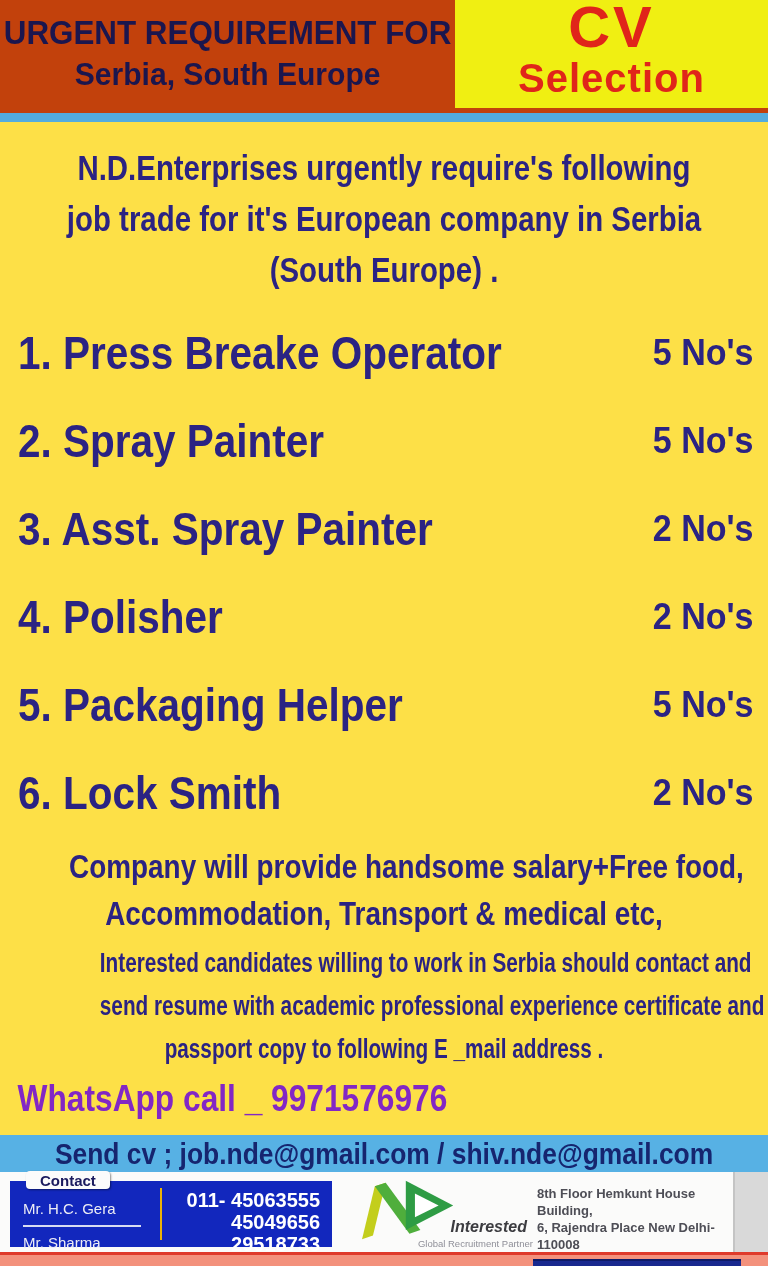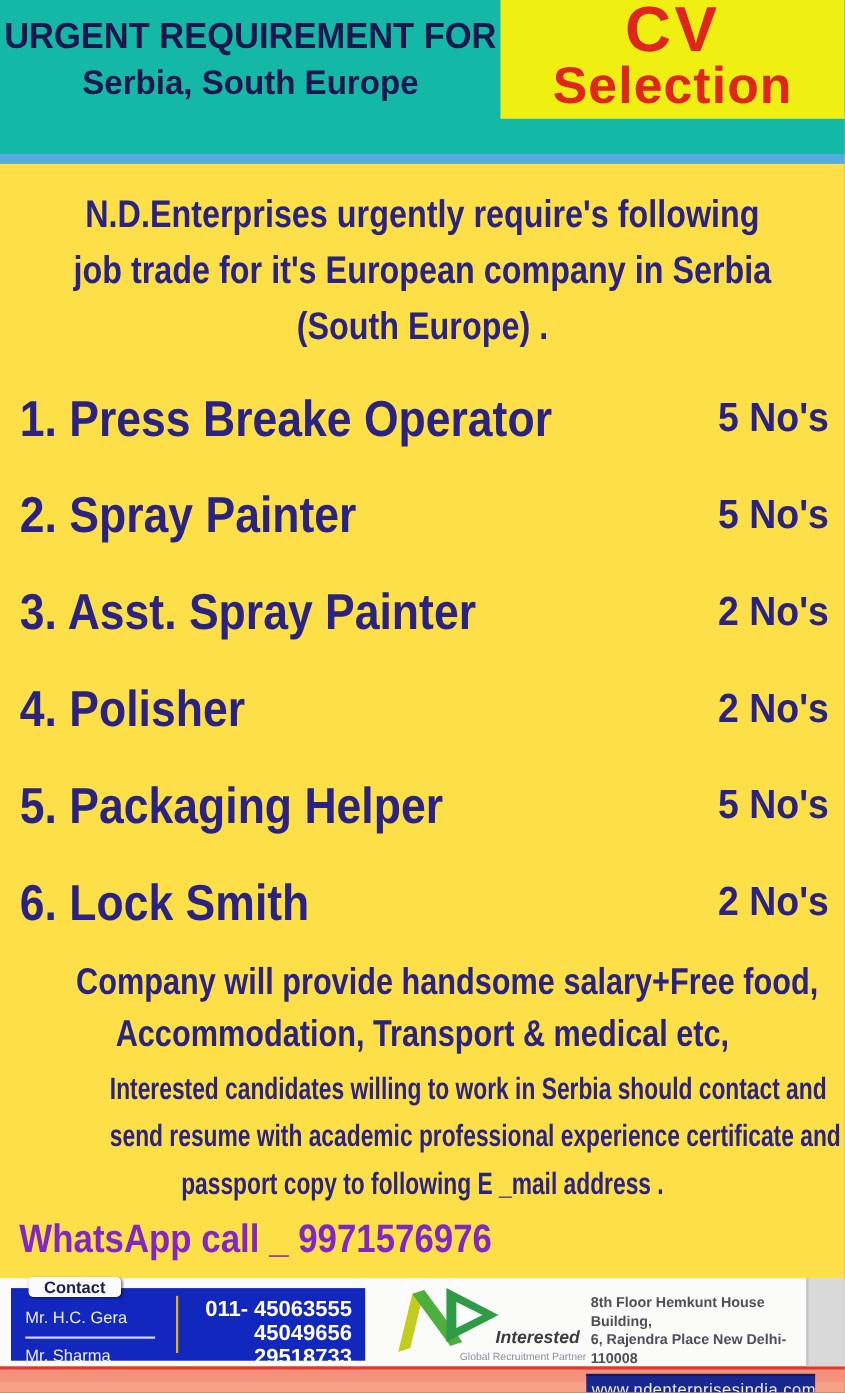--- a/index.html
+++ b/index.html
@@ -9,7 +9,7 @@
     font-family:"Liberation Sans", sans-serif; margin:0 auto; background:#F6A185;
   }
   
-  .header { height:140px; background:#14b8a6; position:relative; }
+  .header { height:113px; background:#c2410c; position:relative; }
   .header-titles {
     position:absolute; left:0; top:0; width:455px; height:106px;
     display:flex; flex-direction:column; align-items:center; justify-content:center;

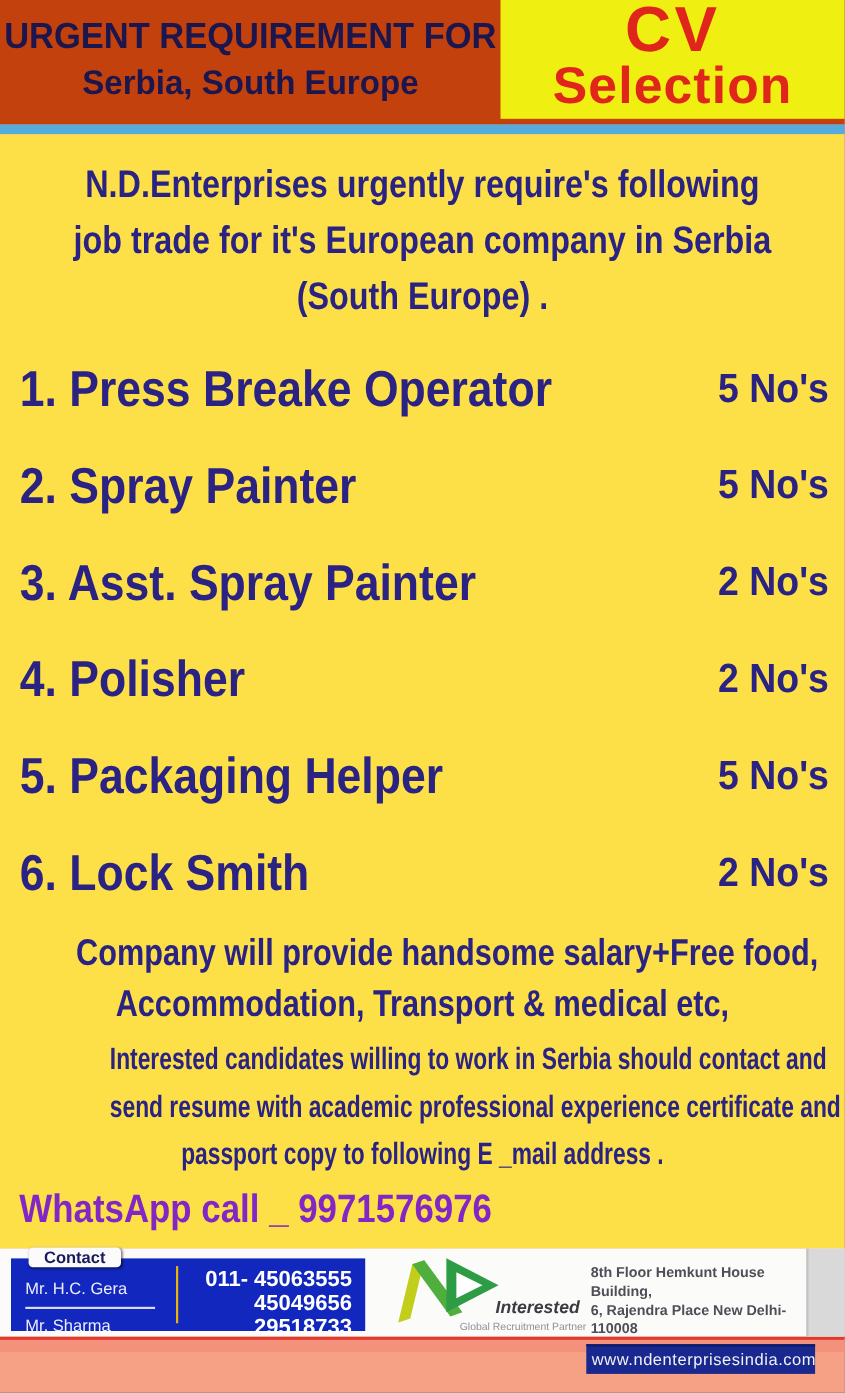--- a/index.html
+++ b/index.html
@@ -22,7 +22,7 @@
     background:#F0EF12; color:#E0251A; font-weight:bold; text-align:center;
   }
   .cv1 { font-size:58px; line-height:54px; letter-spacing:3px; }
-  .cv2 { font-size:47px; line-height:48px; letter-spacing:1px; }
+  .cv2 { font-size:40px; line-height:48px; letter-spacing:1px; }
   .divider { height:9px; background:#54ACDE; }
   
   .body {

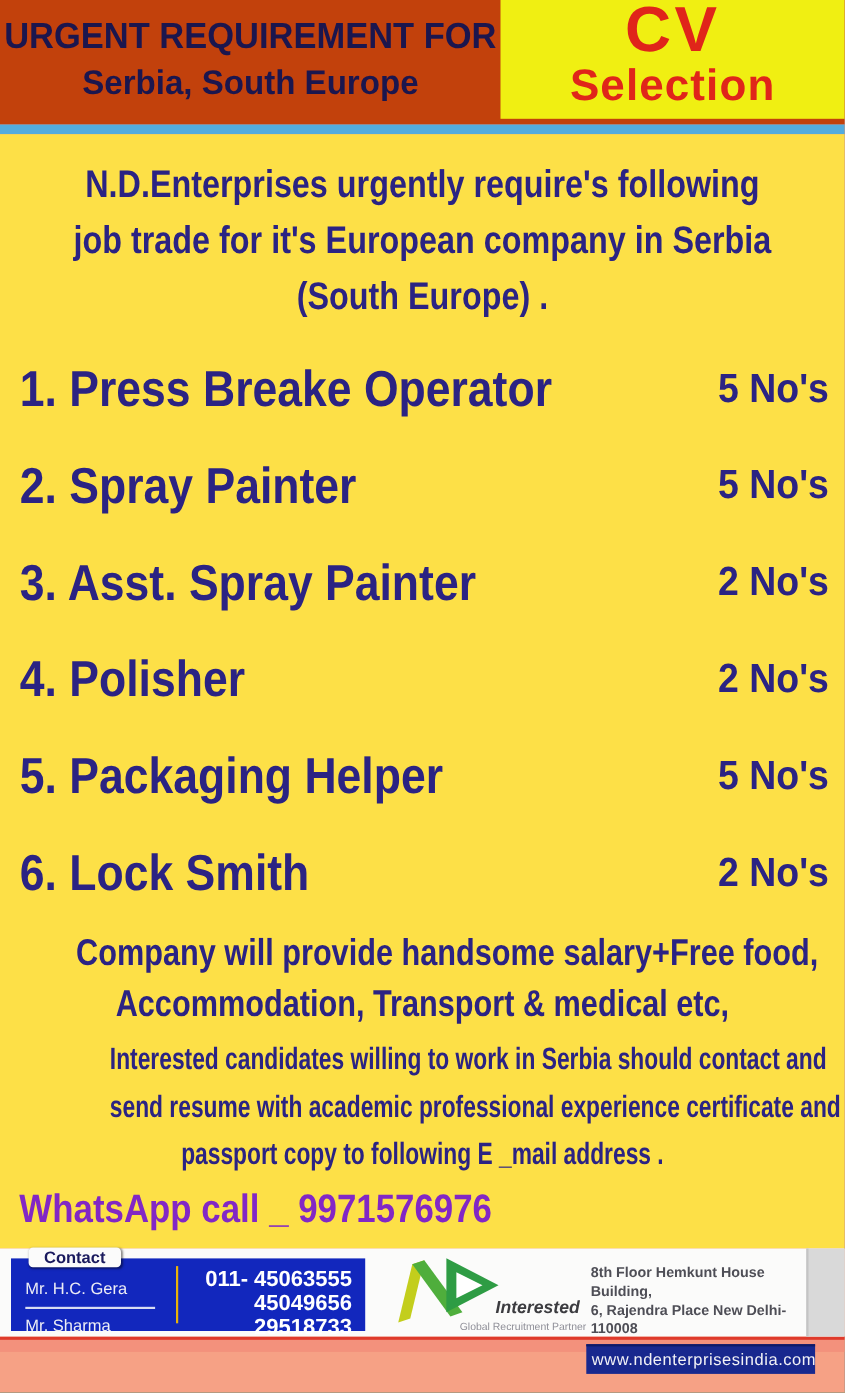--- a/index.html
+++ b/index.html
@@ -149,6 +149,9 @@
     <div class="whatsapp">WhatsApp call  _ 9971576976</div>
   </main>
 
+  <div class="email-strip">
+    <span>Send cv ; job.nde@gmail.com / shiv.nde@gmail.com</span>
+  </div>
 
   <footer class="footer">
     <div class="edge"></div>

